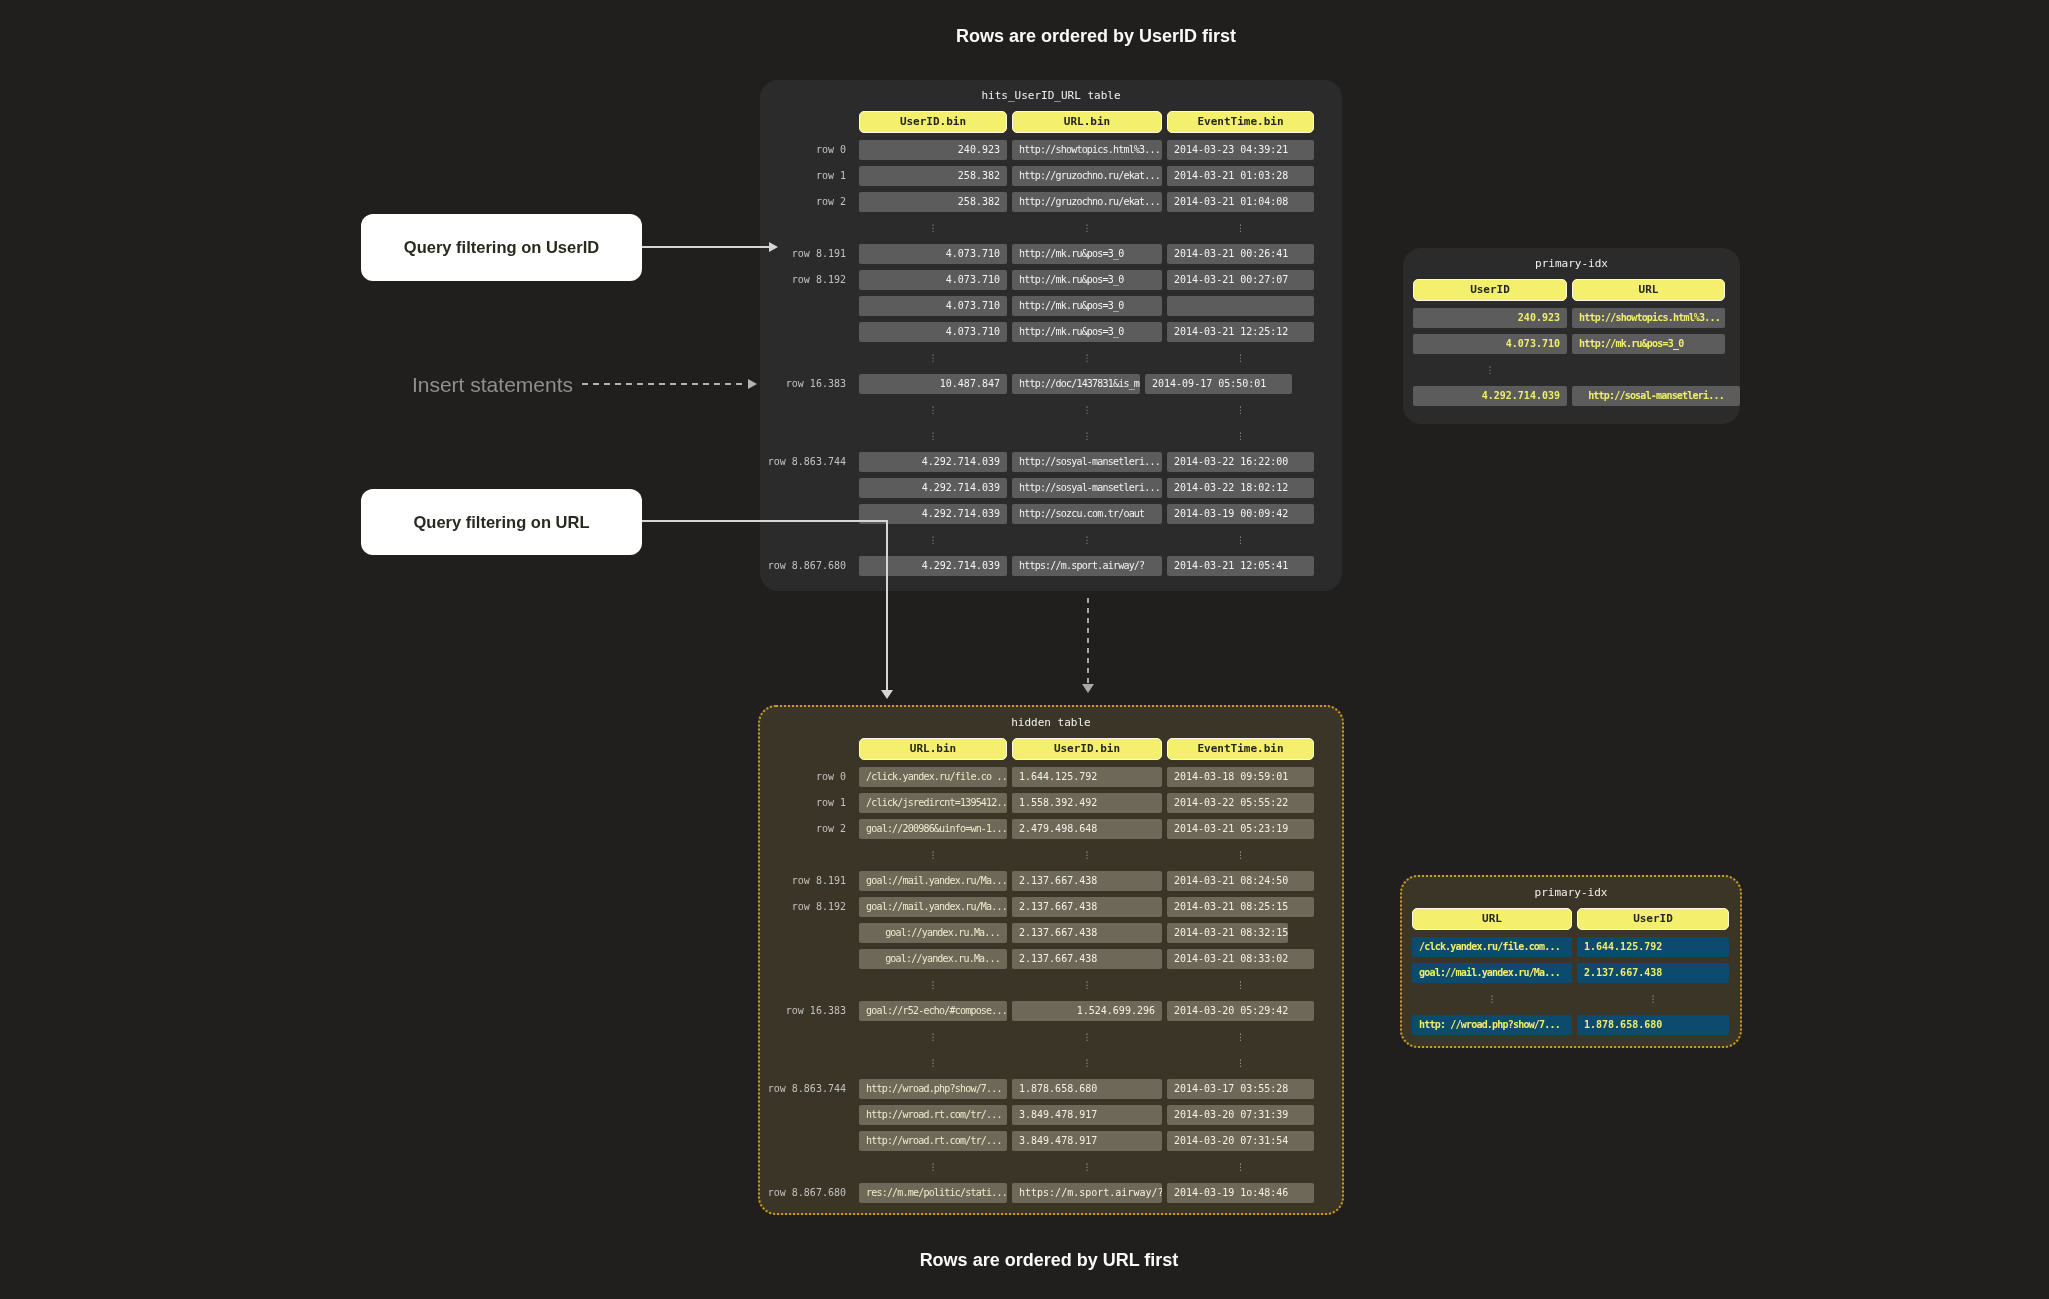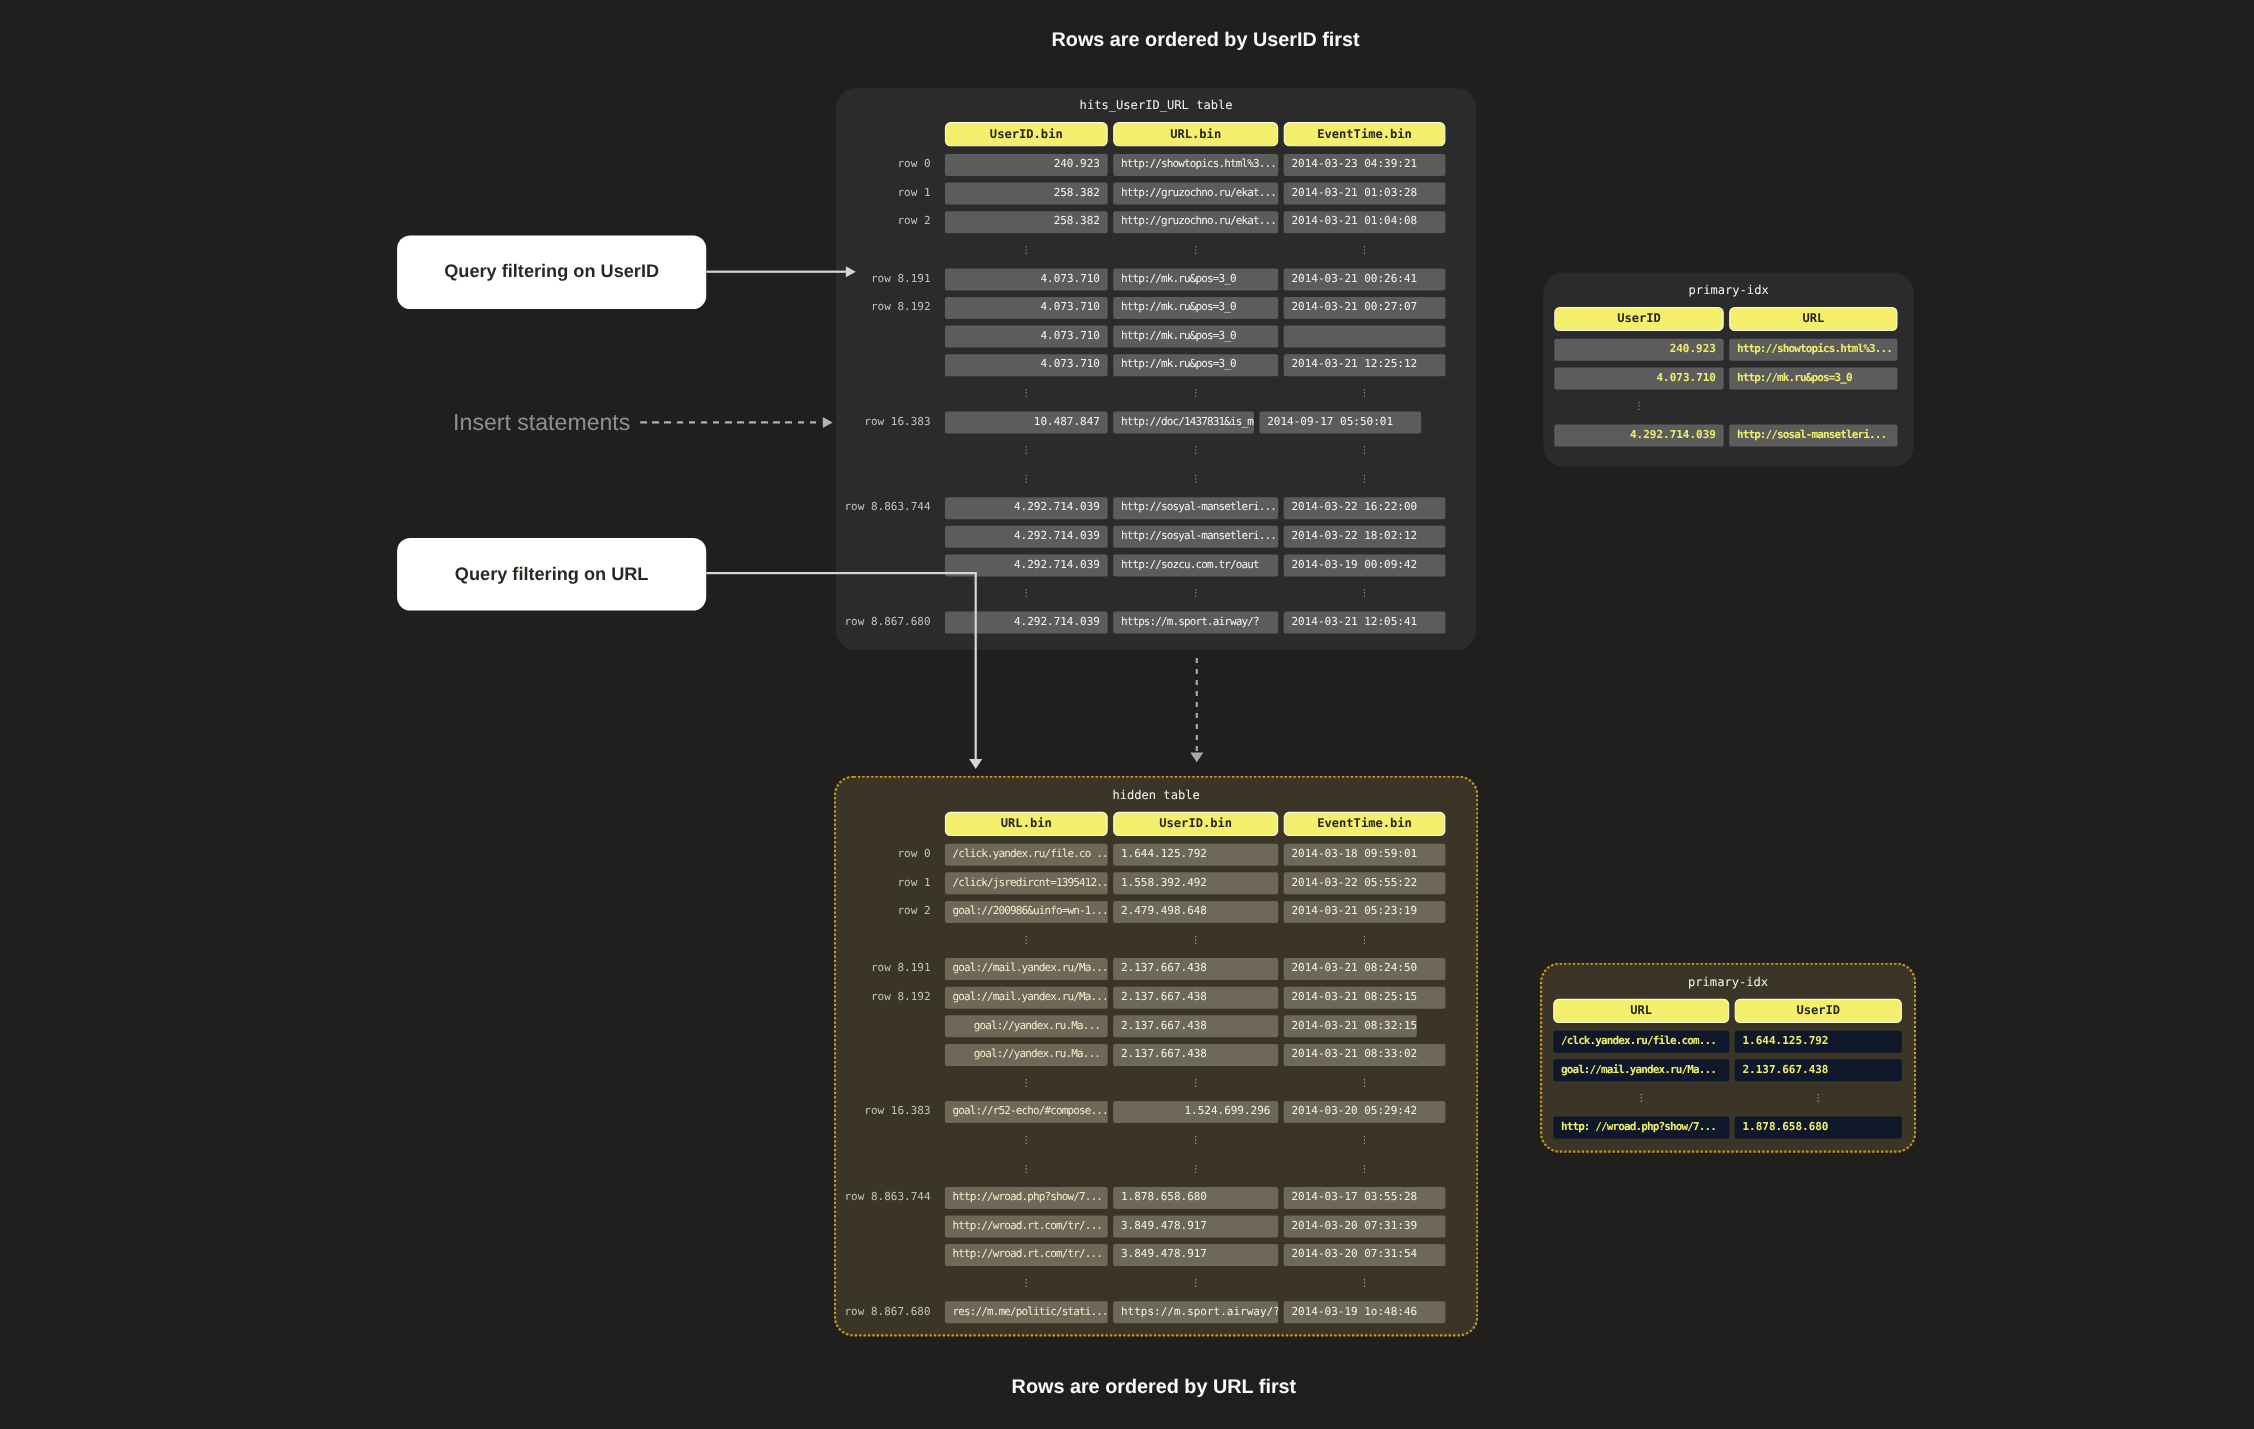--- a/index.html
+++ b/index.html
@@ -301,7 +301,7 @@
         </div>
         <div class="trow">
           <div class="cell mono c-gray t-yellow" style="width: 154px; text-align: right;">4.292.714.039</div>
-          <div class="cell mono c-gray t-yellow t-tight" style="width: 153px; text-align: left;">http://sosal-mansetleri...</div>
+          <div class="cell mono c-gray t-yellow t-tight" style="width: 168px; text-align: center;">http://sosal-mansetleri...</div>
         </div>
       </div>
   </div>

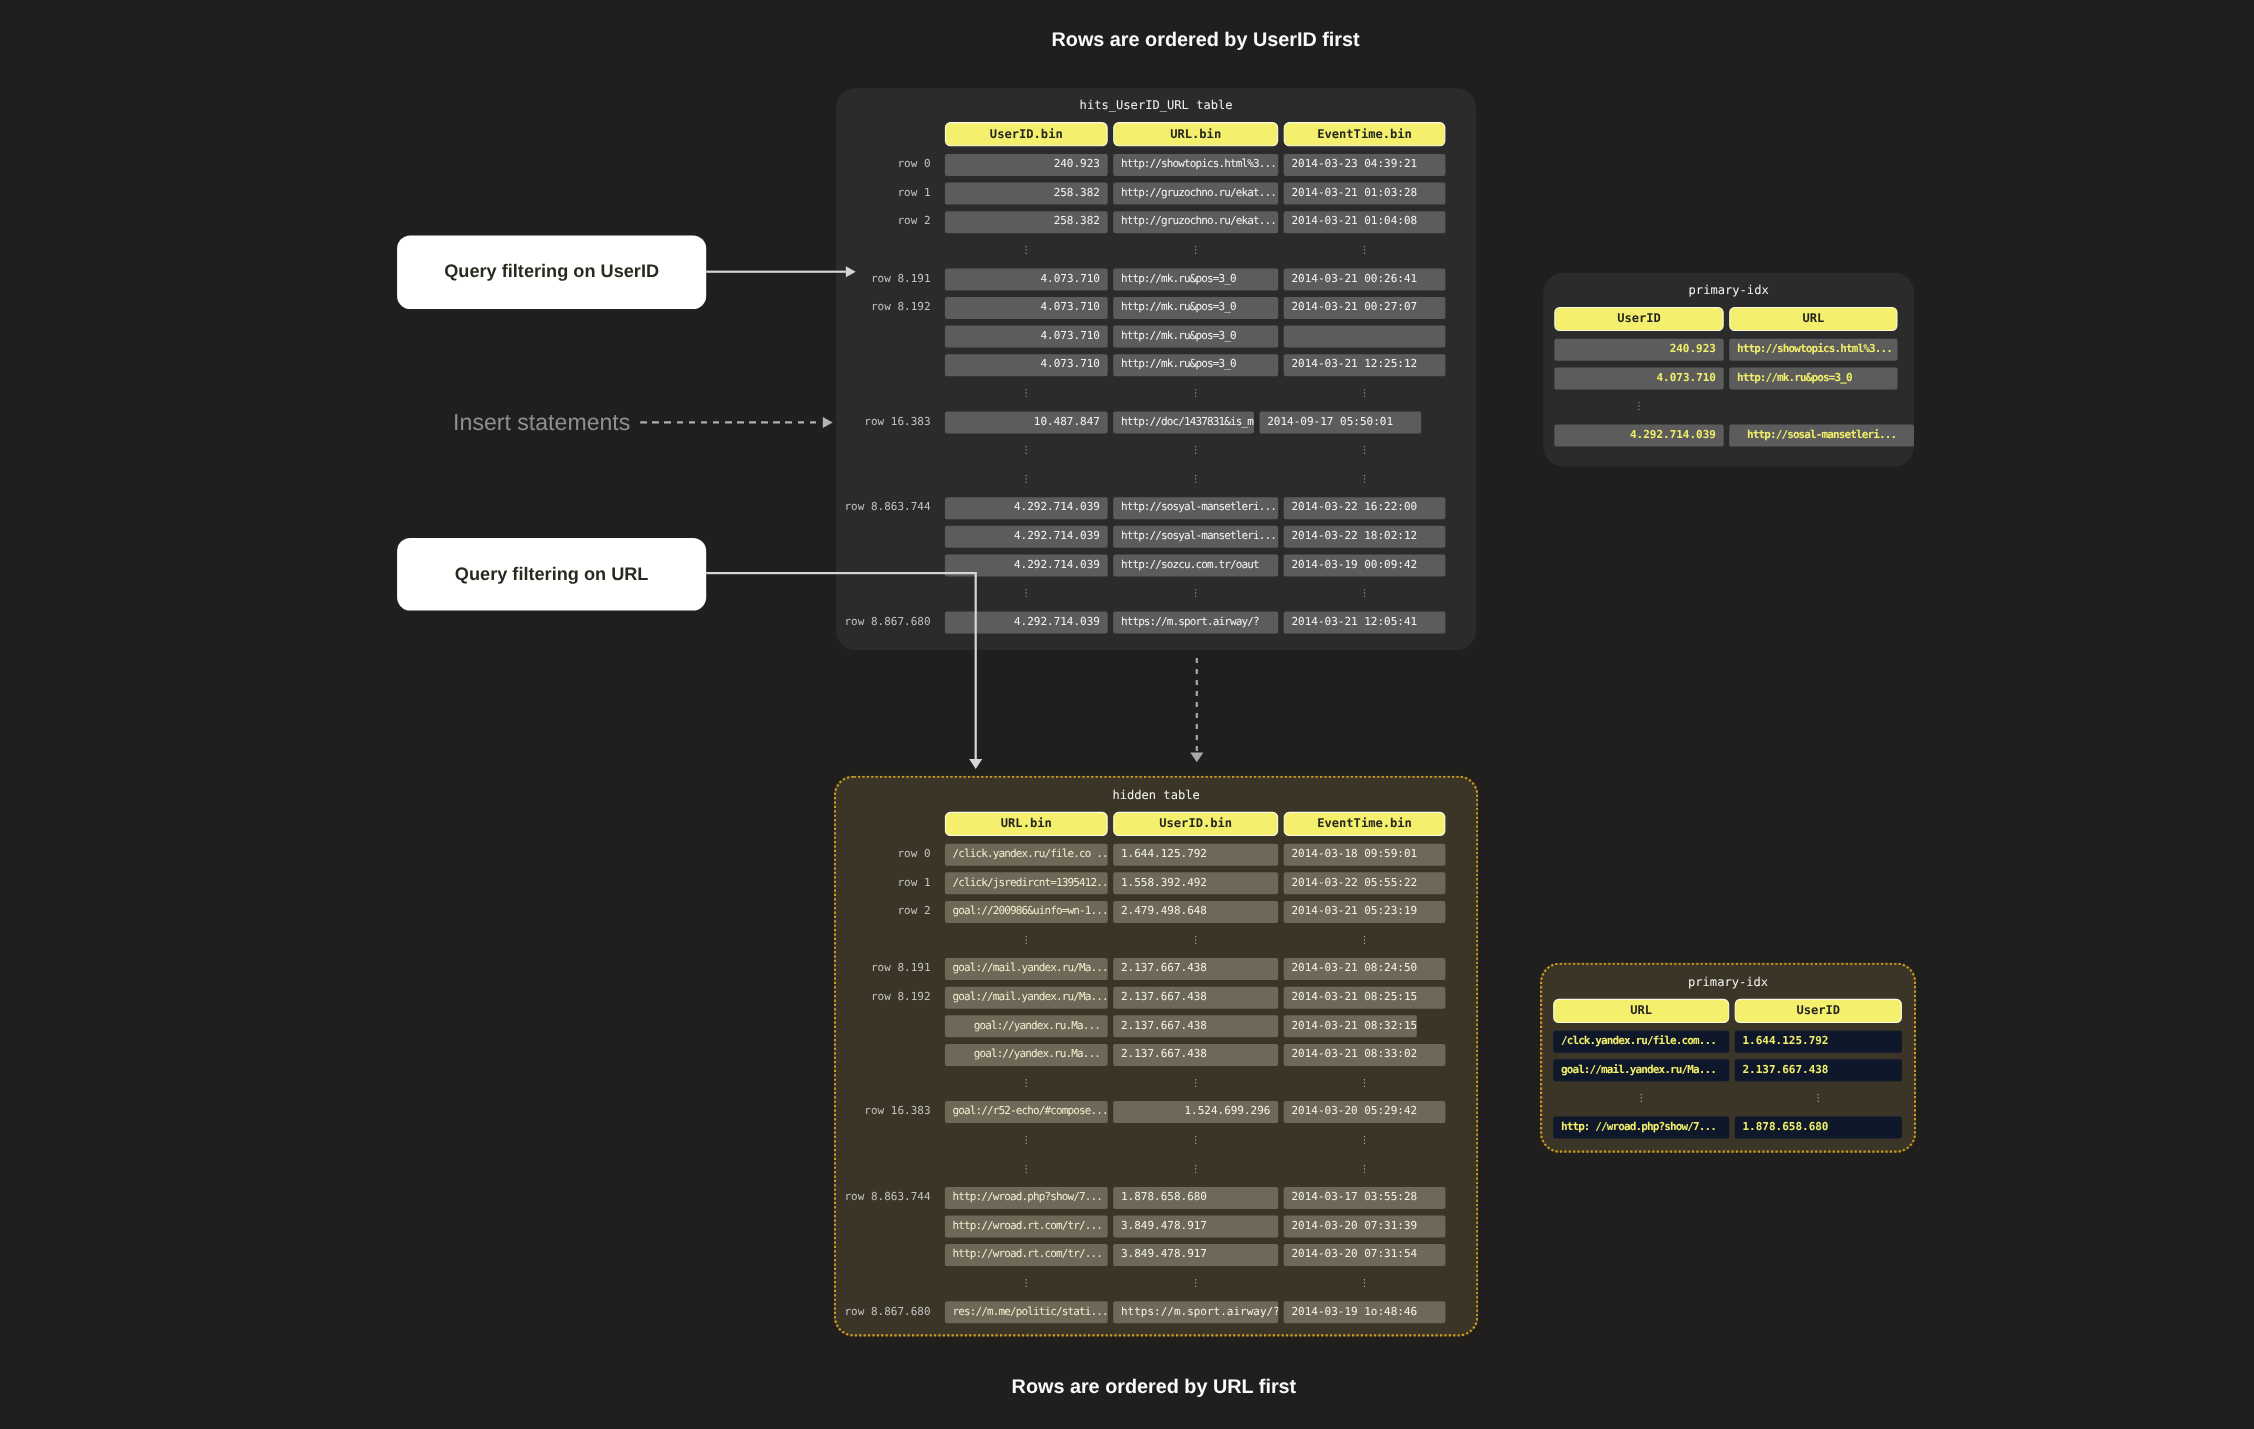--- a/index.html
+++ b/index.html
@@ -22,7 +22,7 @@
         padding:0 7px;white-space:nowrap;overflow:hidden;}
   .c-gray{background:#5c5c5c;color:#f4f4f2;}
   .c-olive{background:#6d6857;color:#f3f2e8;}
-  .c-olive2{background:#0f172a;}
+  .c-olive2{background:#0c4a6e;}
   .t-yellow{color:#f0ee6a;font-weight:bold;}
   .t-tight{letter-spacing:-0.8px;}
   .t-cream{color:#efeccd;}

